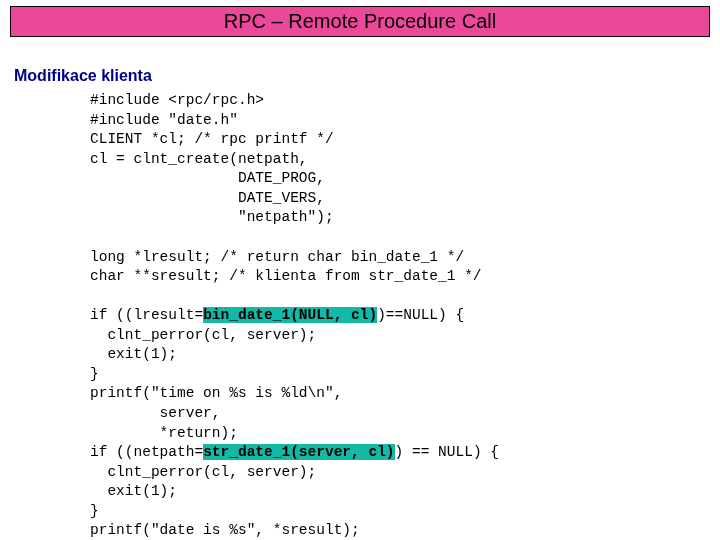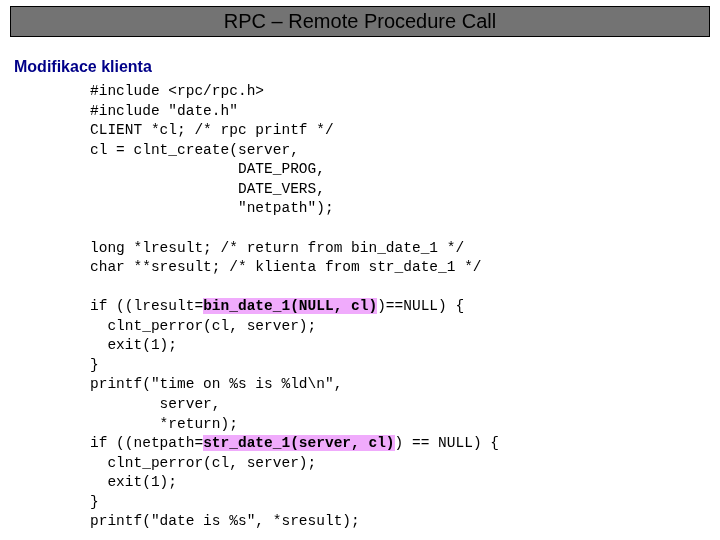--- a/index.html
+++ b/index.html
@@ -13,7 +13,7 @@
   }
   .title-bar {
     margin: 6px 10px 0 10px;
-    background: #737373;
+    background: #ec4899;
     border: 1px solid #000;
     text-align: center;
     font-size: 20px;

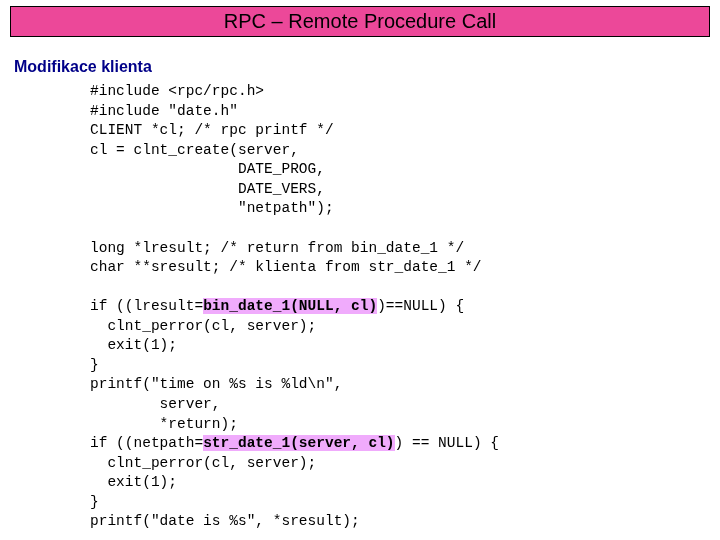--- a/index.html
+++ b/index.html
@@ -22,7 +22,7 @@
     font-family: Arial, sans-serif;
   }
   .subtitle {
-    margin: 21px 0 6px 14px;
+    margin: 30px 0 6px 14px;
     font-size: 16px;
     font-weight: bold;
     color: #000088;

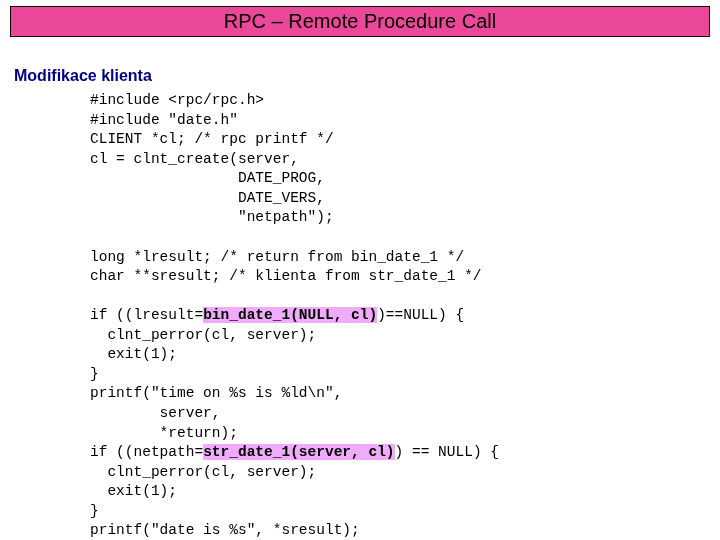--- a/index.html
+++ b/index.html
@@ -54,7 +54,7 @@
 <div class="code"><span>#include &lt;rpc/rpc.h&gt;</span>
 <span>#include "date.h"</span>
 <span>CLIENT *cl; /* rpc printf */</span>
-<span>cl = clnt_create(server,</span>
+<span>cl = clnt_create(netpath,</span>
 <span>                 DATE_PROG,</span>
 <span>                 DATE_VERS,</span>
 <span>                 "netpath");</span>

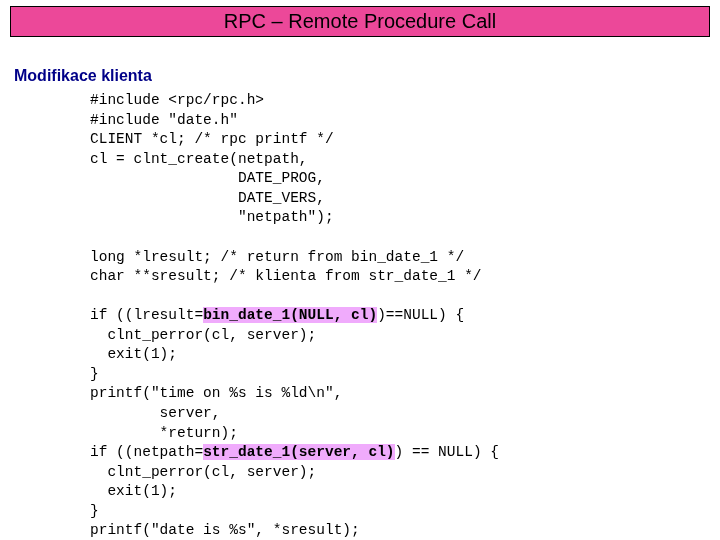--- a/index.html
+++ b/index.html
@@ -59,7 +59,7 @@
 <span>                 DATE_VERS,</span>
 <span>                 "netpath");</span>
 <span></span>
-<span>long *lresult; /* return from bin_date_1 */</span>
+<span>long *lresult; /* return char bin_date_1 */</span>
 <span>char **sresult; /* klienta from str_date_1 */</span>
 <span></span>
 <span>if ((lresult=</span><span class="hl bold">bin_date_1(NULL, cl)</span><span>)==NULL) {</span>

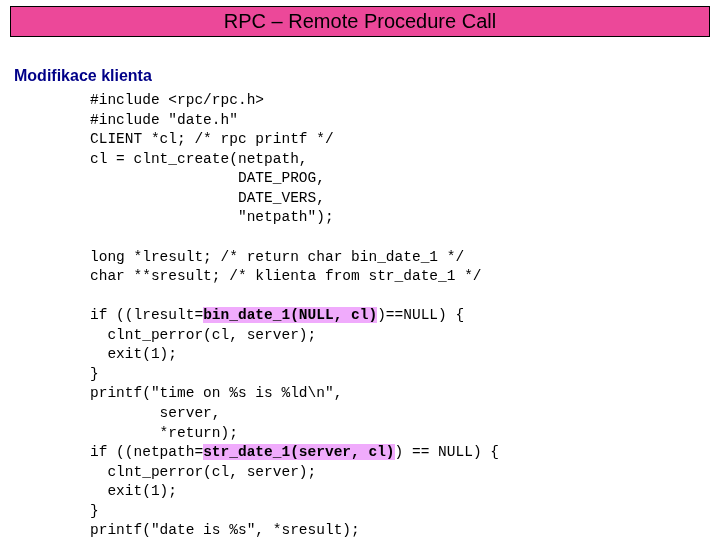--- a/index.html
+++ b/index.html
@@ -36,7 +36,7 @@
     white-space: pre;
   }
   .hl {
-    background: #f0abfc;
+    background: #14b8a6;
   }
   .bold {
     font-weight: bold;

